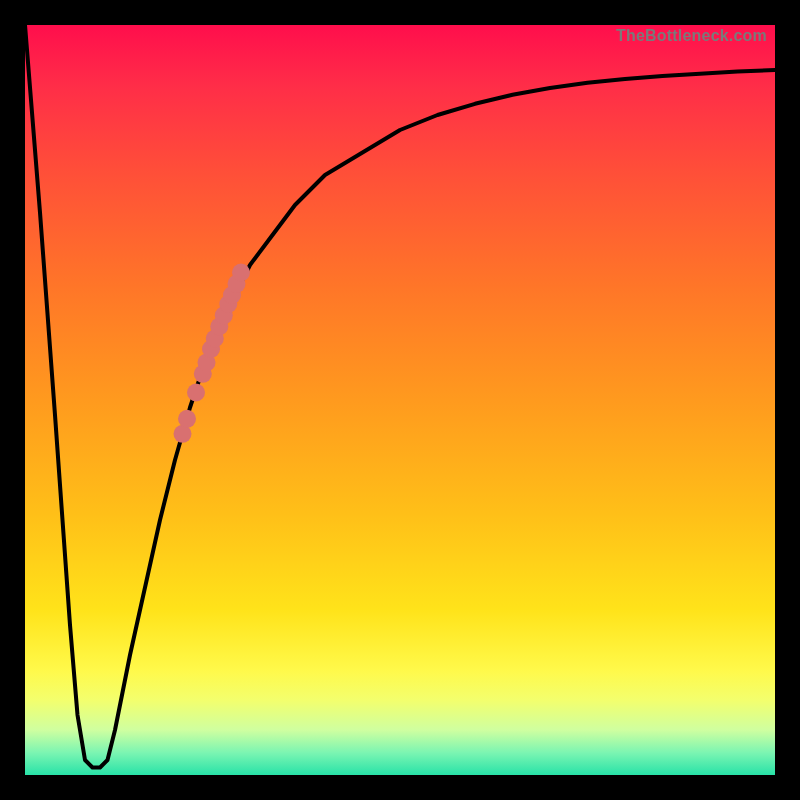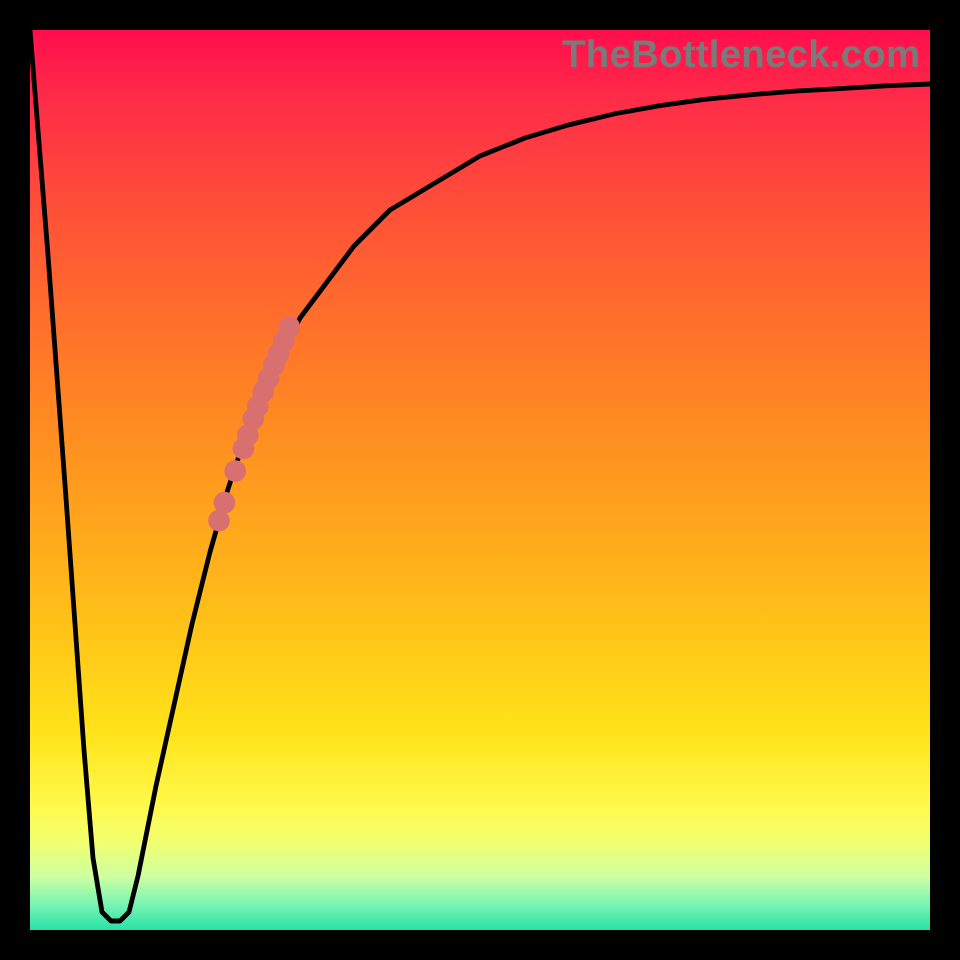--- a/index.html
+++ b/index.html
@@ -43,7 +43,7 @@
     position: absolute;
     top: 2px;
     right: 8px;
-    font-size: 32px;
+    font-size: 16px;
     font-weight: 600;
     color: #7a7a7a;
     letter-spacing: 0.2px;

